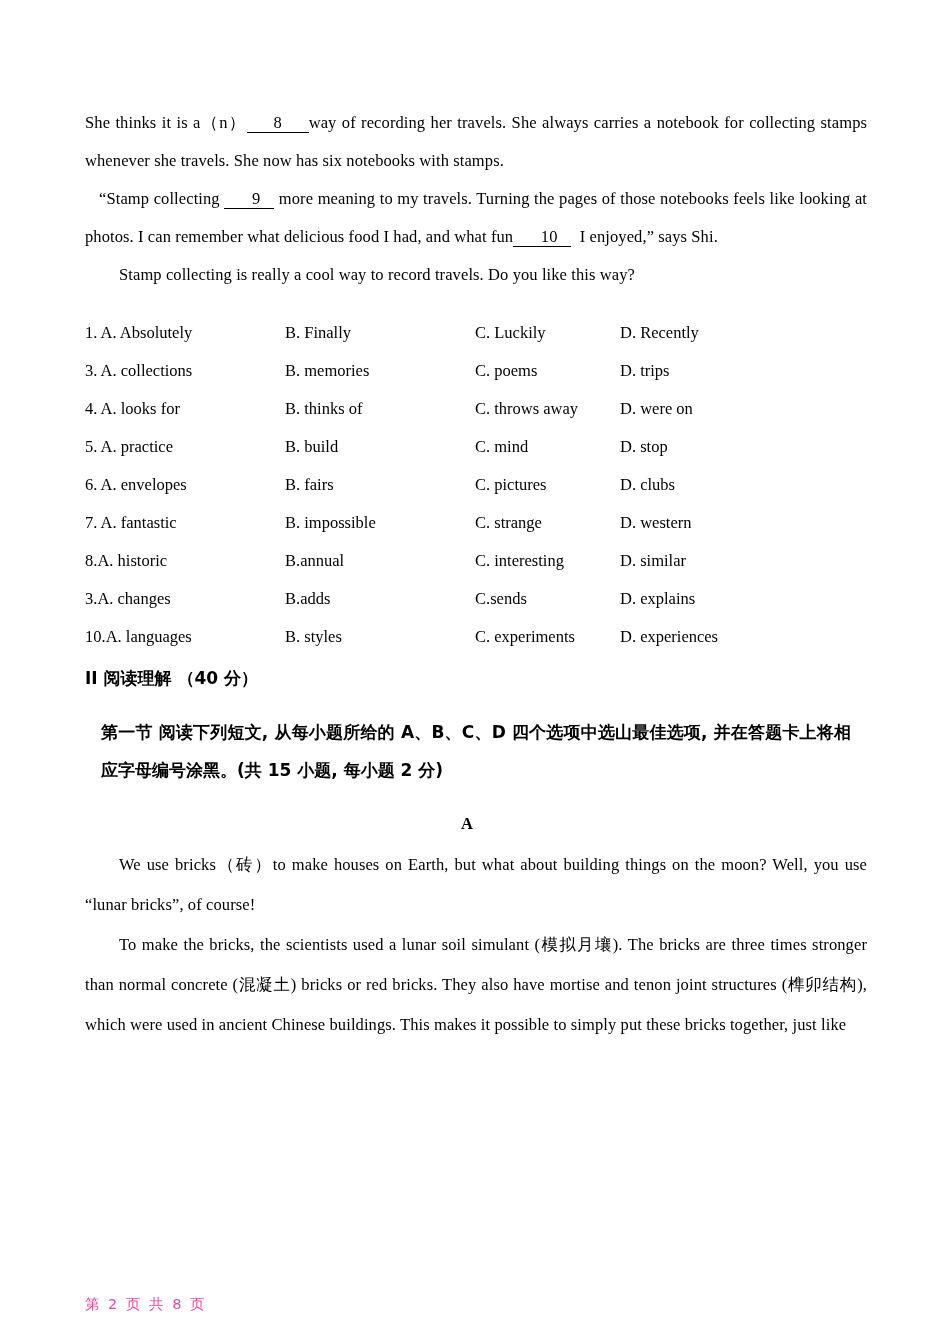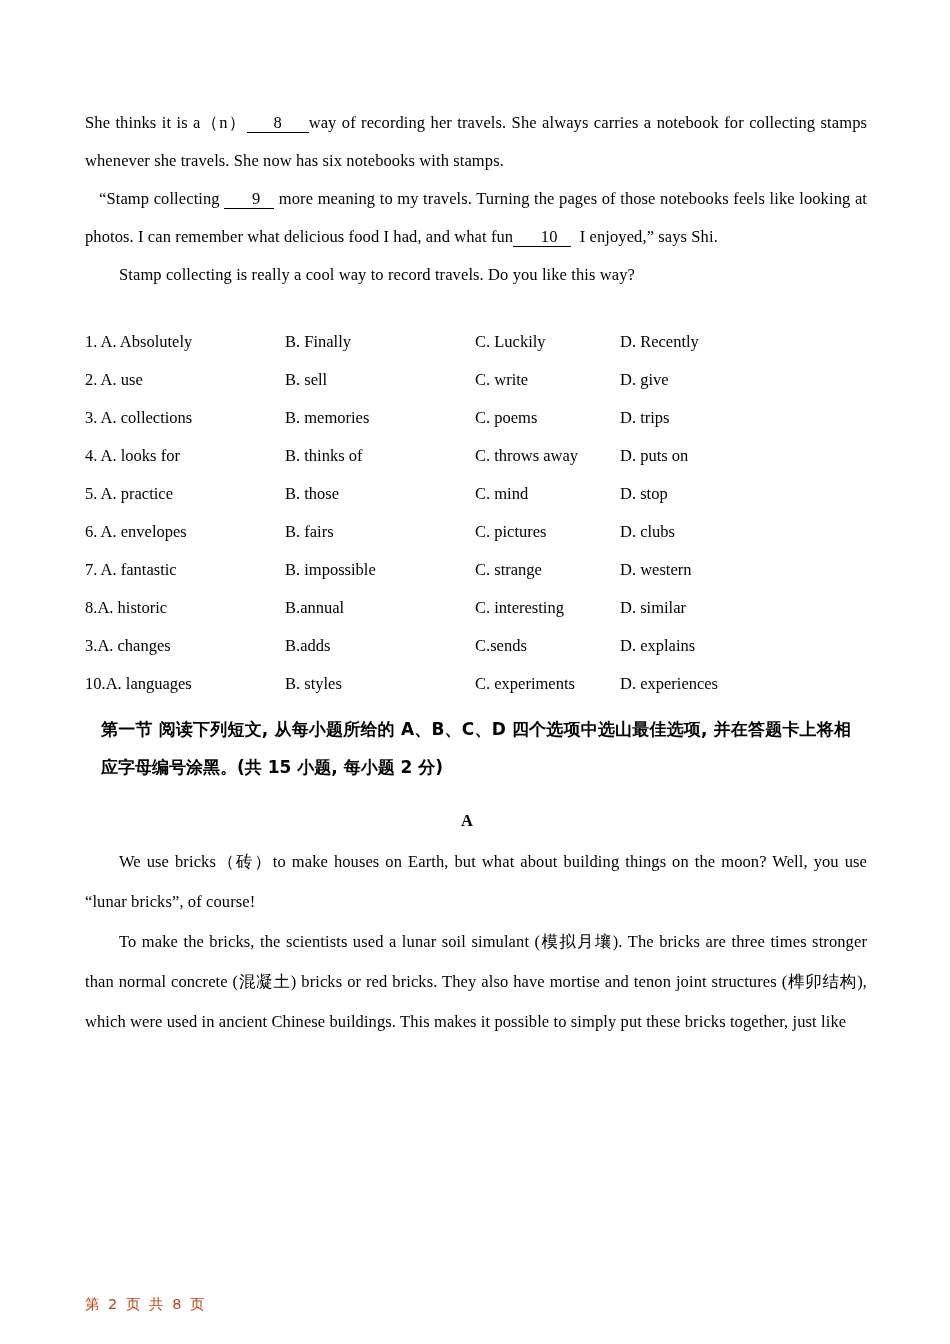--- a/index.html
+++ b/index.html
@@ -53,7 +53,7 @@
   .opt-row {
     display: flex;
     height: 38px;
-    align-items: flex-end;
+    align-items: center;
     font-size: 16.5px;
   }
   .opt-a { width: 200px; flex: 0 0 200px; }

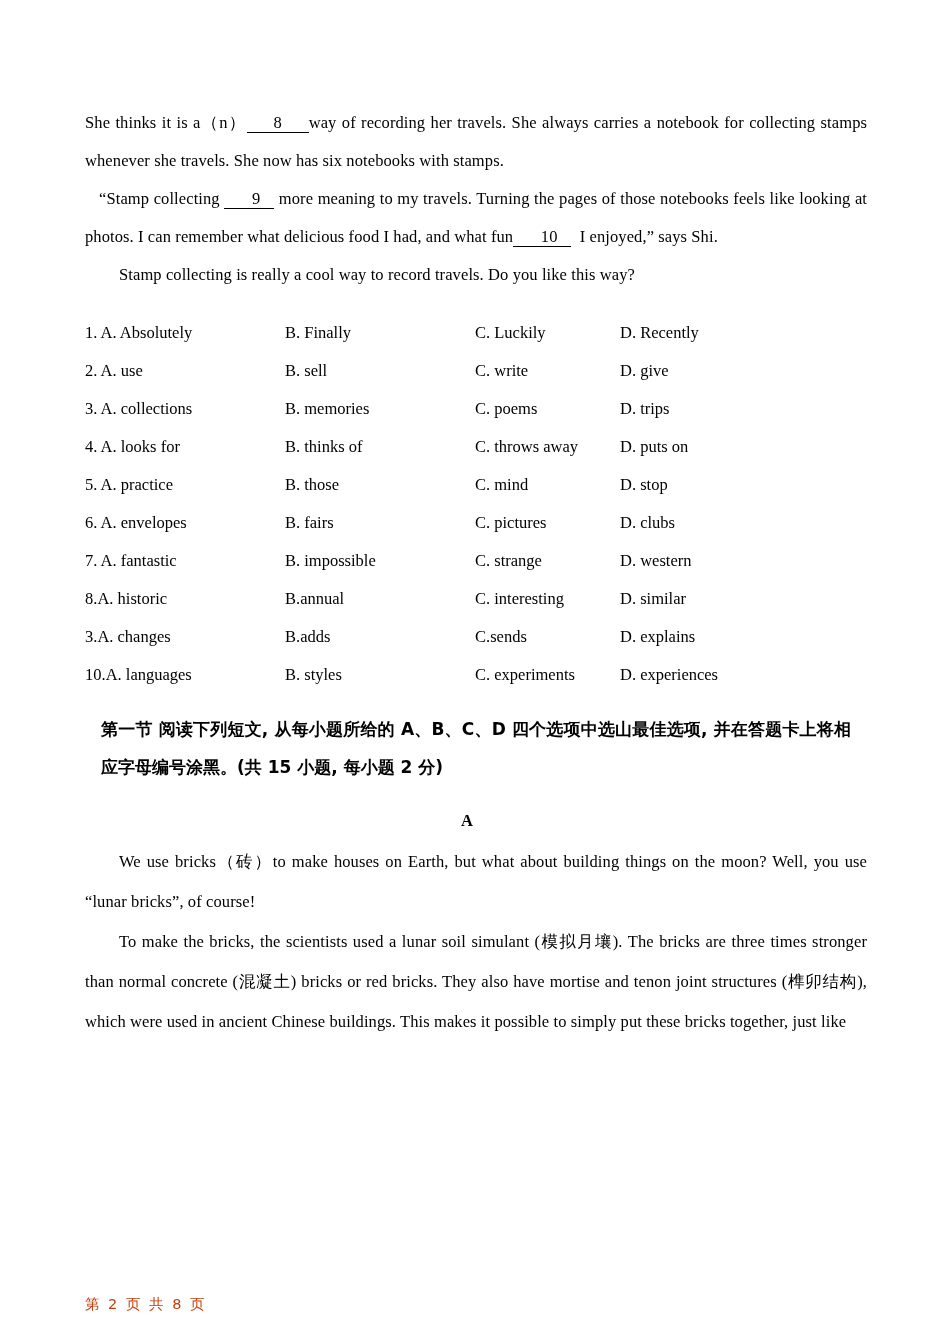--- a/index.html
+++ b/index.html
@@ -250,12 +250,6 @@
         <span class="opt-d">D. Recently</span>
       </div>
       <div class="opt-row">
-        <span class="opt-a">2. A. use</span>
-        <span class="opt-b">B. sell</span>
-        <span class="opt-c">C. write</span>
-        <span class="opt-d">D. give</span>
-      </div>
-      <div class="opt-row">
         <span class="opt-a">3. A. collections</span>
         <span class="opt-b">B. memories</span>
         <span class="opt-c">C. poems</span>

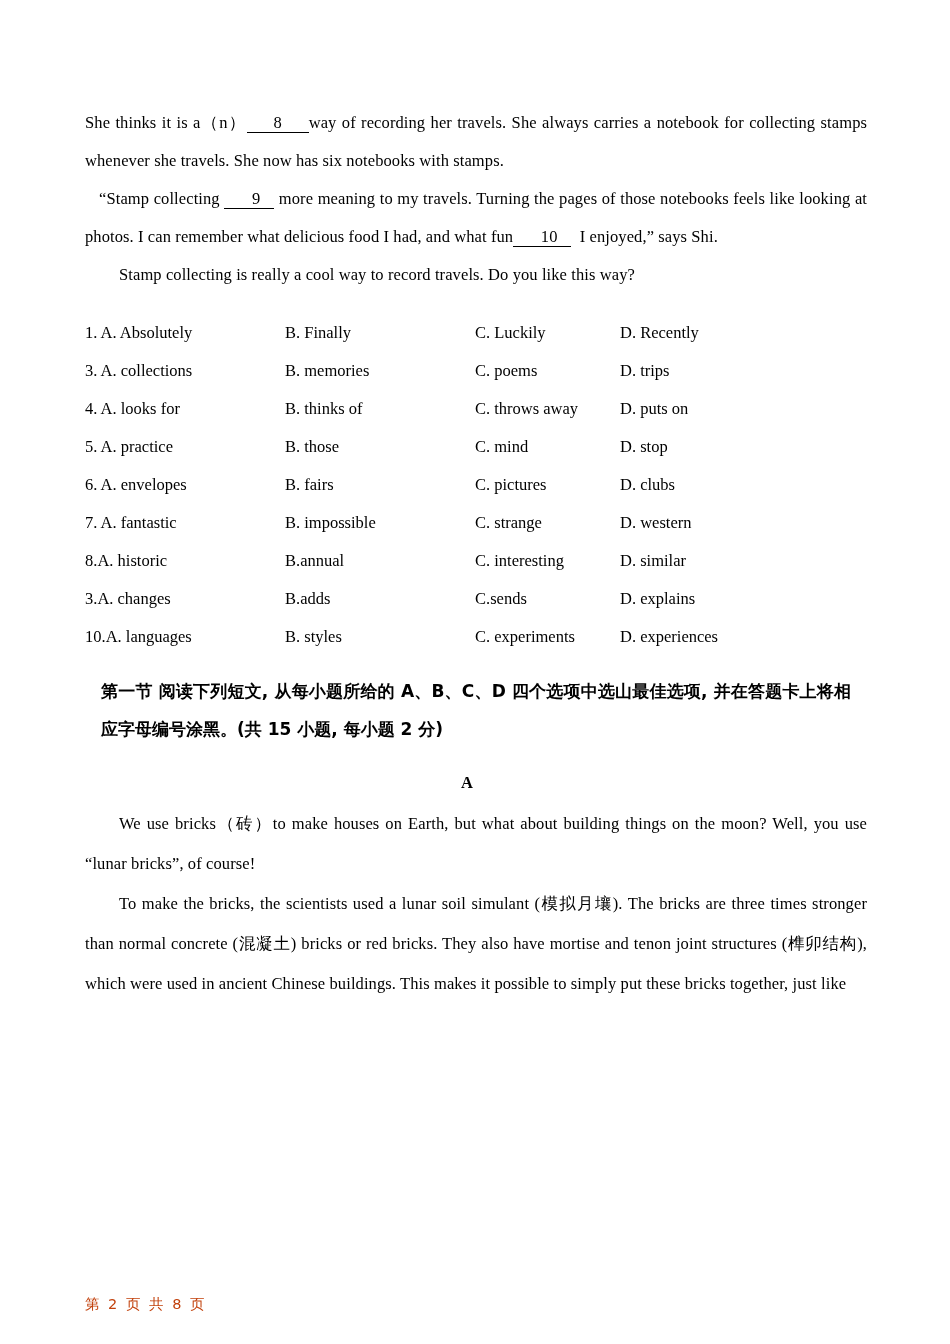--- a/index.html
+++ b/index.html
@@ -259,7 +259,7 @@
         <span class="opt-a">4. A. looks for</span>
         <span class="opt-b">B. thinks of</span>
         <span class="opt-c">C. throws away</span>
-        <span class="opt-d">D. puts on</span>
+        <span class="opt-d">D. were on</span>
       </div>
       <div class="opt-row">
         <span class="opt-a">5. A. practice</span>

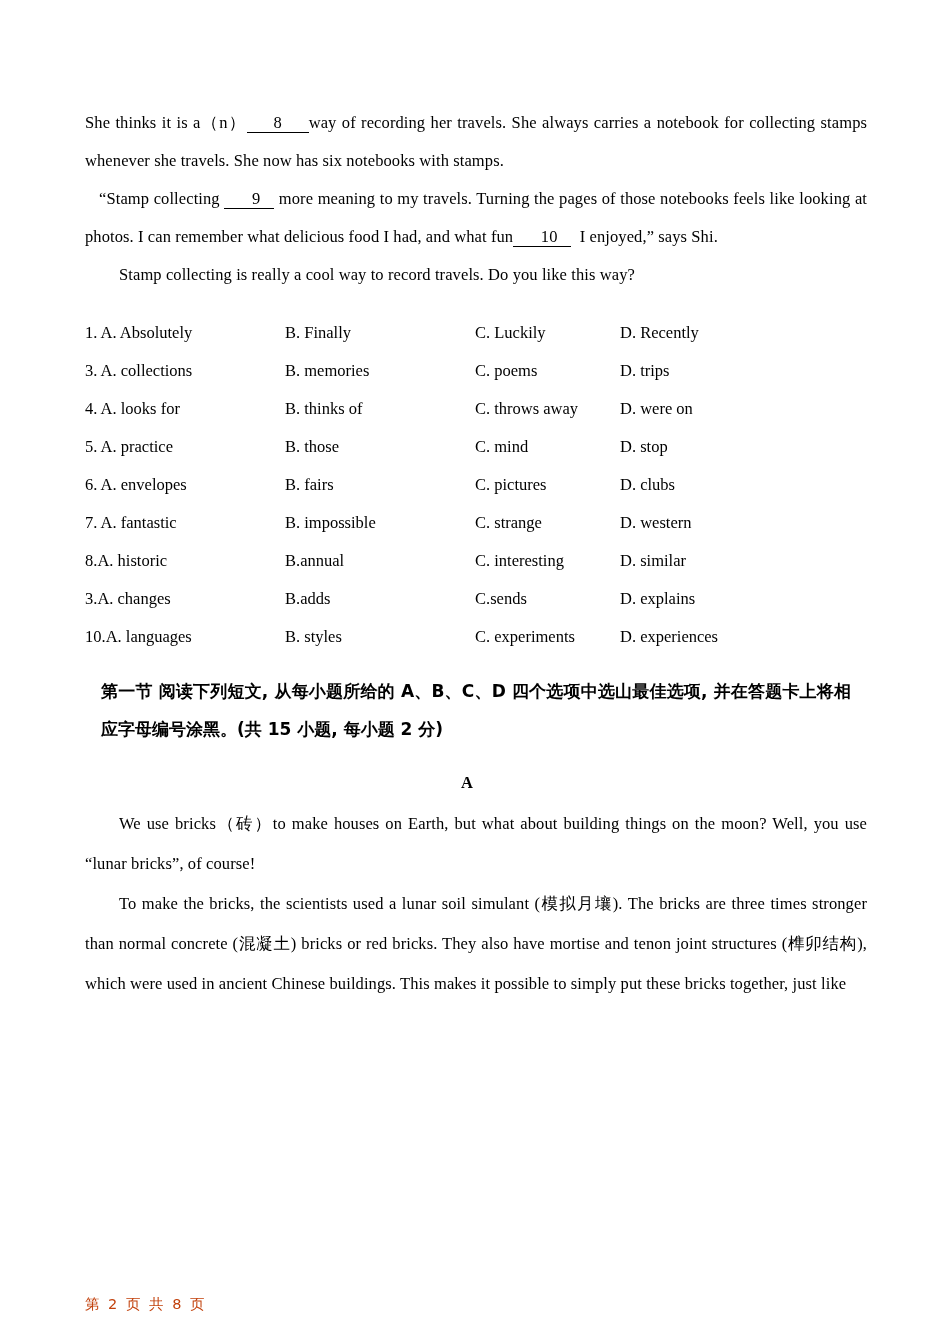--- a/index.html
+++ b/index.html
@@ -263,7 +263,7 @@
       </div>
       <div class="opt-row">
         <span class="opt-a">5. A. practice</span>
-        <span class="opt-b">B. those</span>
+        <span class="opt-b">B. build</span>
         <span class="opt-c">C. mind</span>
         <span class="opt-d">D. stop</span>
       </div>

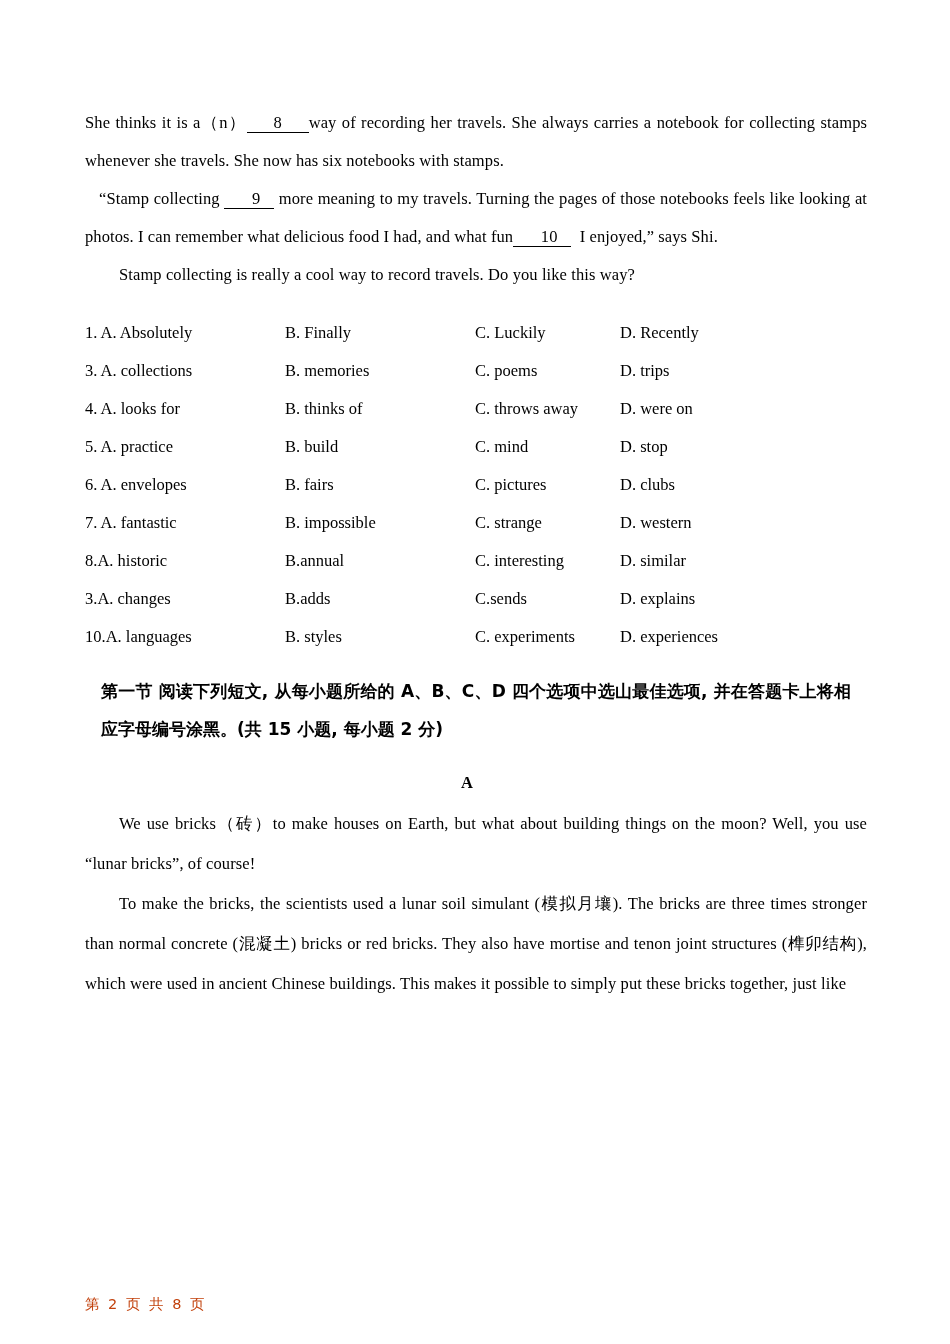--- a/index.html
+++ b/index.html
@@ -299,6 +299,7 @@
       </div>
     </div>
 
+    <p class="sec-title cn">II 阅读理解 （40 分）</p>
     <p class="sec-desc cn">第一节 阅读下列短文, 从每小题所给的 A、B、C、D 四个选项中选山最佳选项, 并在答题卡上将相应字母编号涂黑。(共 15 小题, 每小题 2 分)</p>
     <p class="passage-letter">A</p>
 

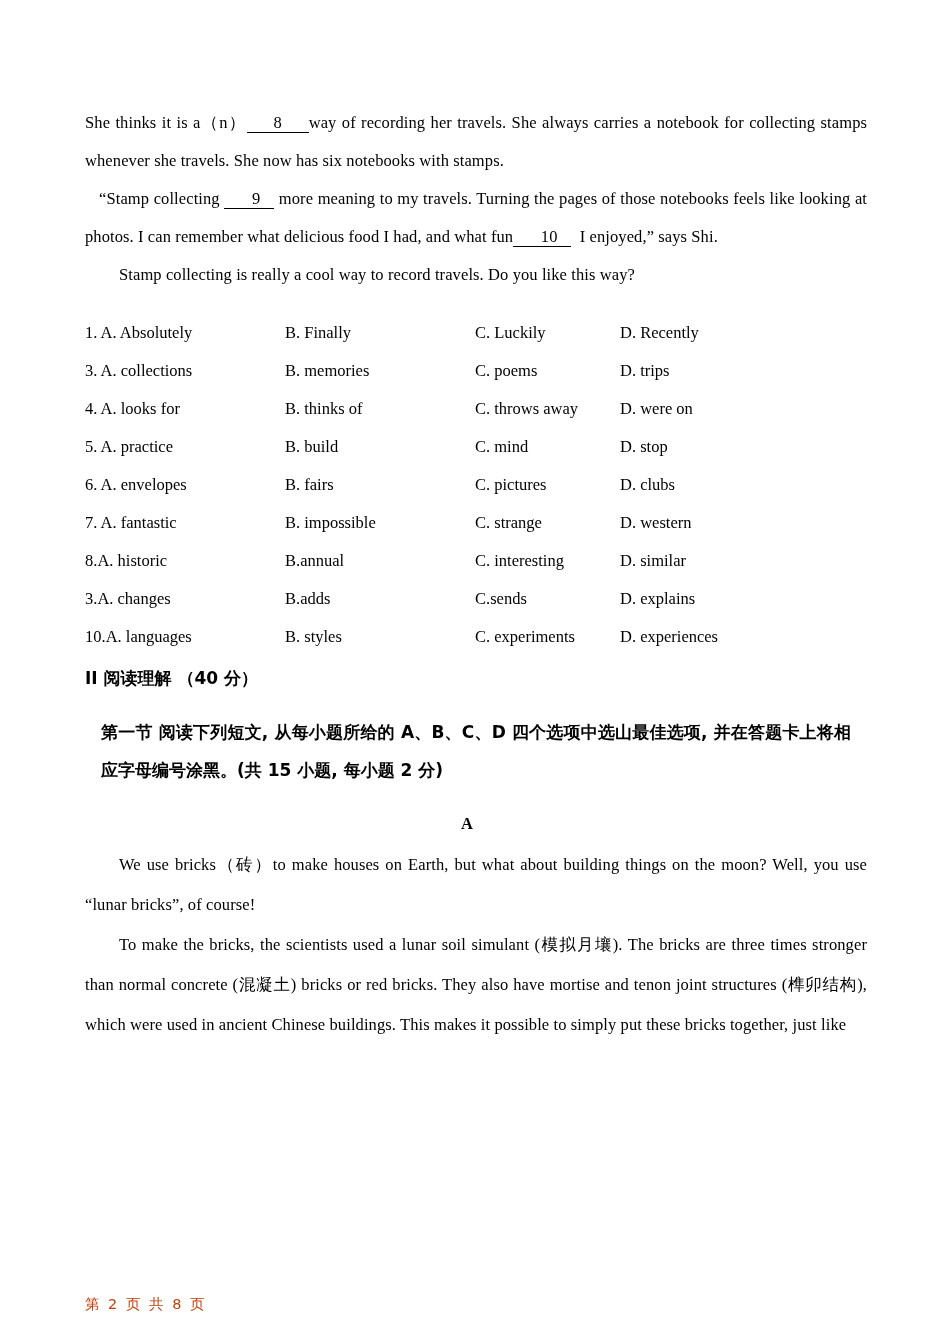--- a/index.html
+++ b/index.html
@@ -226,7 +226,7 @@
     font-size: 14.5px;
     font-family: "Liberation Serif", serif;
     letter-spacing: 2px;
-    color: #c2410c;
+    color: #ec4899;
   }
   .cn { font-family: "DejaVu Sans", "Liberation Sans", sans-serif; }
 </style>

